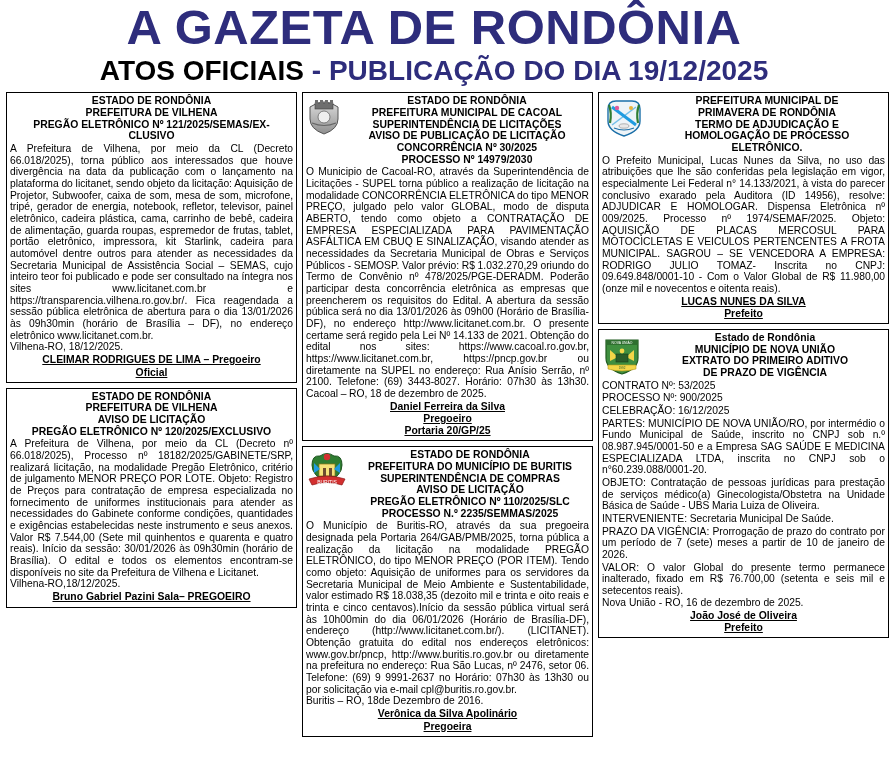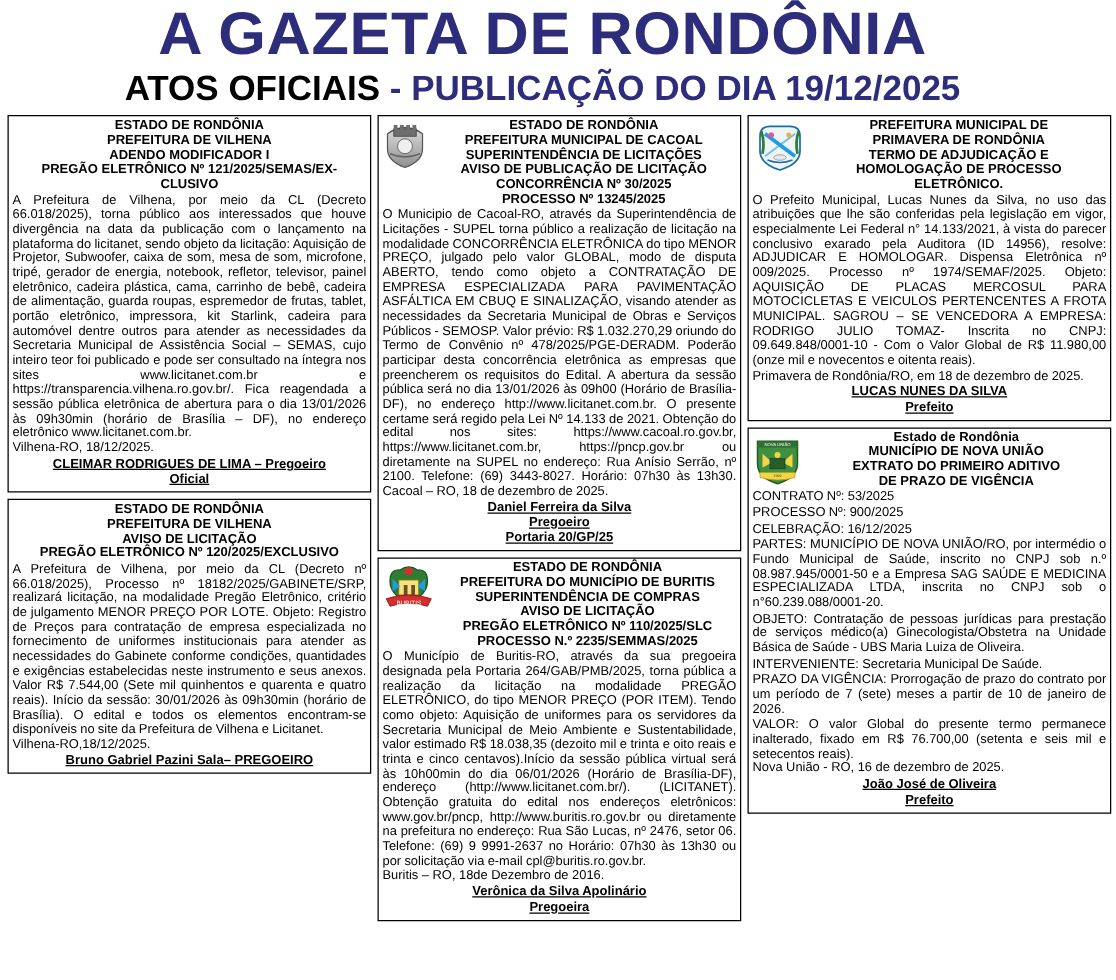--- a/index.html
+++ b/index.html
@@ -116,7 +116,6 @@
         <div class="notice-head">
           <span class="hl">ESTADO DE RONDÔNIA</span>
           <span class="hl">PREFEITURA DE VILHENA</span>
-          <span class="hl">ADENDO MODIFICADOR I</span>
           <span class="hl">PREGÃO ELETRÔNICO Nº 121/2025/SEMAS/EX-</span>
           <span class="hl">CLUSIVO</span>
         </div>

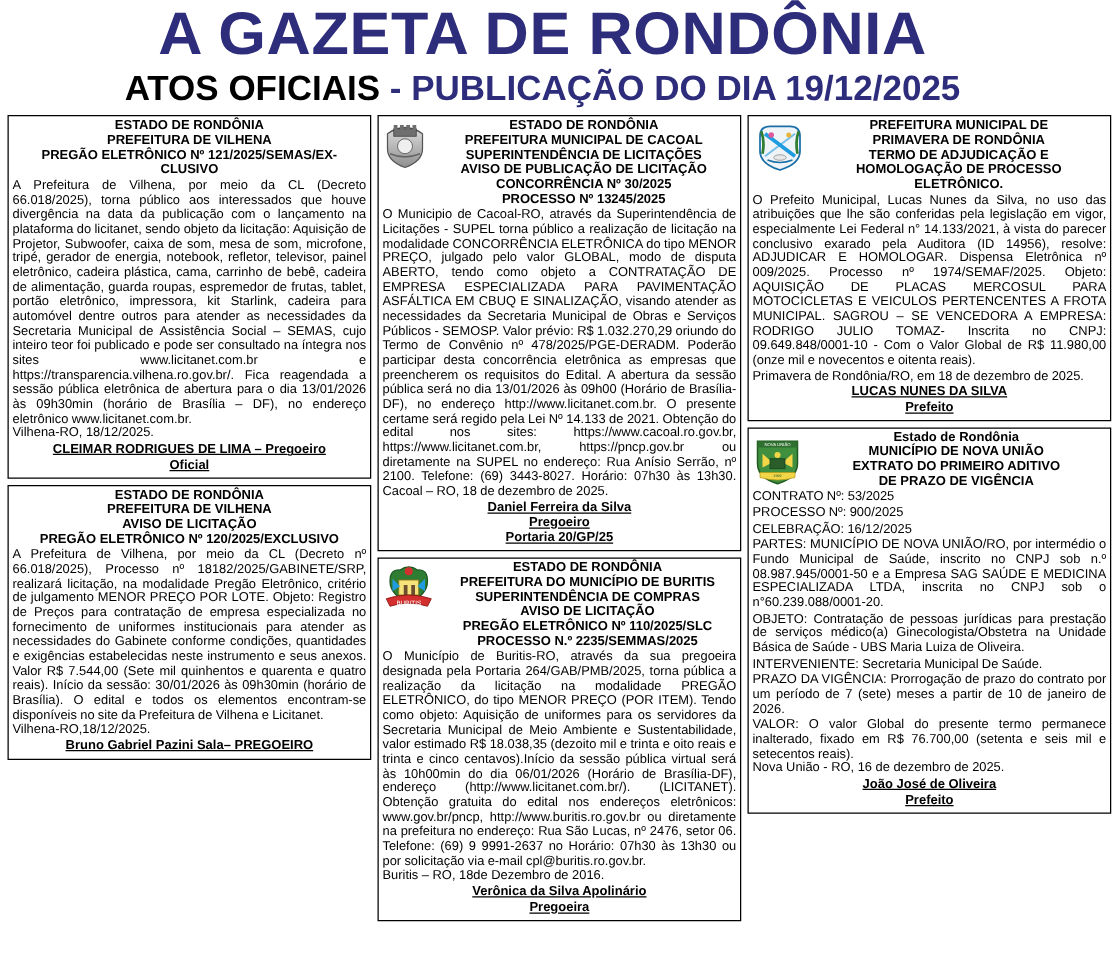--- a/index.html
+++ b/index.html
@@ -171,7 +171,7 @@
             <span class="hl">SUPERINTENDÊNCIA DE LICITAÇÕES</span>
             <span class="hl">AVISO DE PUBLICAÇÃO DE LICITAÇÃO</span>
             <span class="hl">CONCORRÊNCIA Nº 30/2025</span>
-            <span class="hl">PROCESSO Nº 13245/2025</span>
+            <span class="hl">PROCESSO Nº 14979/2030</span>
           </div>
         </div>
         <div class="body-text">O Municipio de Cacoal-RO, através da Superintendência de Licitações - SUPEL torna público a realização de licitação na modalidade CONCORRÊNCIA ELETRÔNICA do tipo MENOR PREÇO, julgado pelo valor GLOBAL, modo de disputa ABERTO, tendo como objeto a CONTRATAÇÃO DE EMPRESA ESPECIALIZADA PARA PAVIMENTAÇÃO ASFÁLTICA EM CBUQ E SINALIZAÇÃO, visando atender as necessidades da Secretaria Municipal de Obras e Serviços Públicos - SEMOSP. Valor prévio: R$ 1.032.270,29 oriundo do Termo de Convênio nº 478/2025/PGE-DERADM. Poderão participar desta concorrência eletrônica as empresas que preencherem os requisitos do Edital. A abertura da sessão pública será no dia 13/01/2026 às 09h00 (Horário de Brasília-DF), no endereço http://www.licitanet.com.br. O presente certame será regido pela Lei Nº 14.133 de 2021. Obtenção do edital nos sites: https://www.cacoal.ro.gov.br, https://www.licitanet.com.br, https://pncp.gov.br ou diretamente na SUPEL no endereço: Rua Anísio Serrão, nº 2100. Telefone: (69) 3443-8027. Horário: 07h30 às 13h30. Cacoal – RO, 18 de dezembro de 2025.</div>

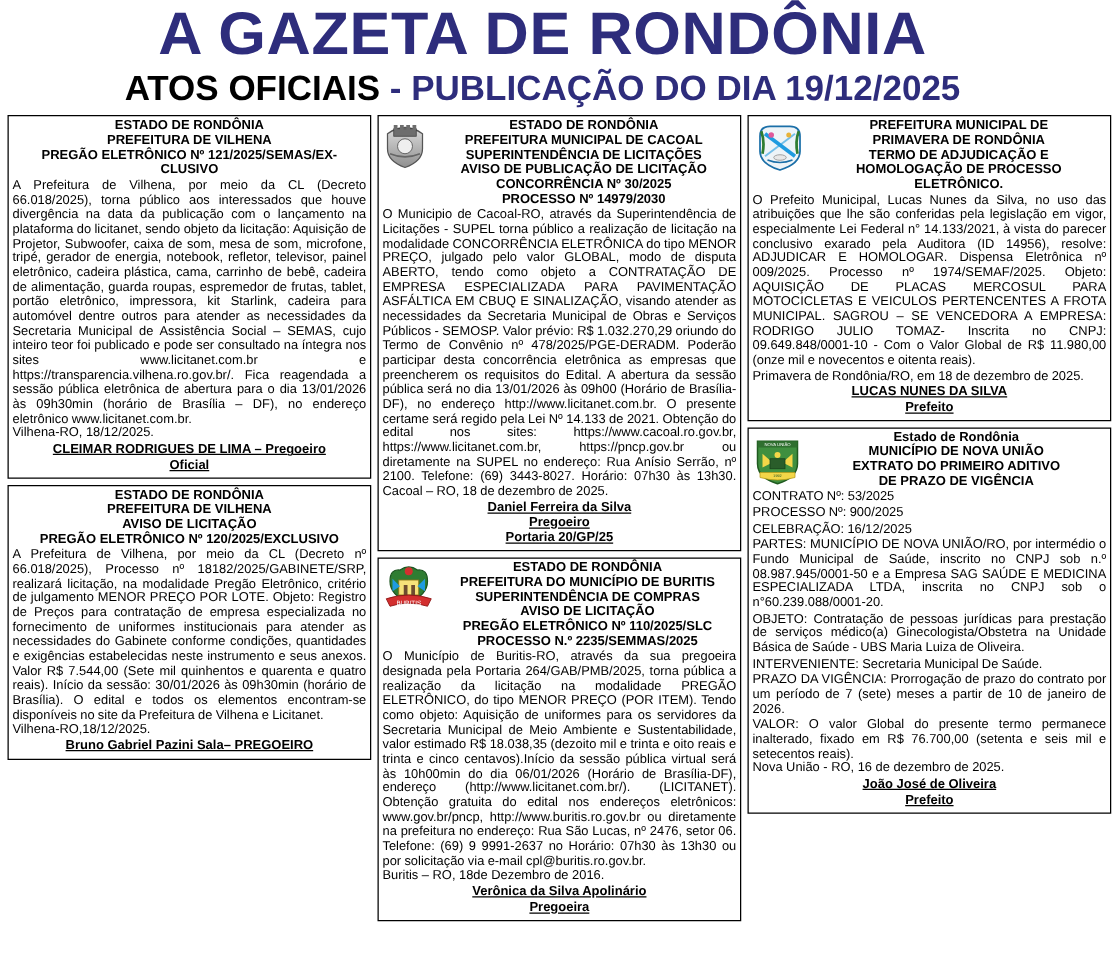--- a/index.html
+++ b/index.html
@@ -241,7 +241,6 @@
           </div>
         </div>
         <div class="body-text">O Prefeito Municipal, Lucas Nunes da Silva, no uso das atribuições que lhe são conferidas pela legislação em vigor, especialmente Lei Federal n° 14.133/2021, à vista do parecer conclusivo exarado pela Auditora (ID 14956), resolve: ADJUDICAR E HOMOLOGAR. Dispensa Eletrônica nº 009/2025. Processo nº 1974/SEMAF/2025. Objeto: AQUISIÇÃO DE PLACAS MERCOSUL PARA MOTOCICLETAS E VEICULOS PERTENCENTES A FROTA MUNICIPAL. SAGROU – SE VENCEDORA A EMPRESA: RODRIGO JULIO TOMAZ- Inscrita no CNPJ: 09.649.848/0001-10 - Com o Valor Global de R$ 11.980,00 (onze mil e novecentos e oitenta reais).</div>
-        <div class="body-text">Primavera de Rondônia/RO, em 18 de dezembro de 2025.</div>
         <div class="sig">
           <span class="line">LUCAS NUNES DA SILVA</span>
           <span class="line">Prefeito</span>

